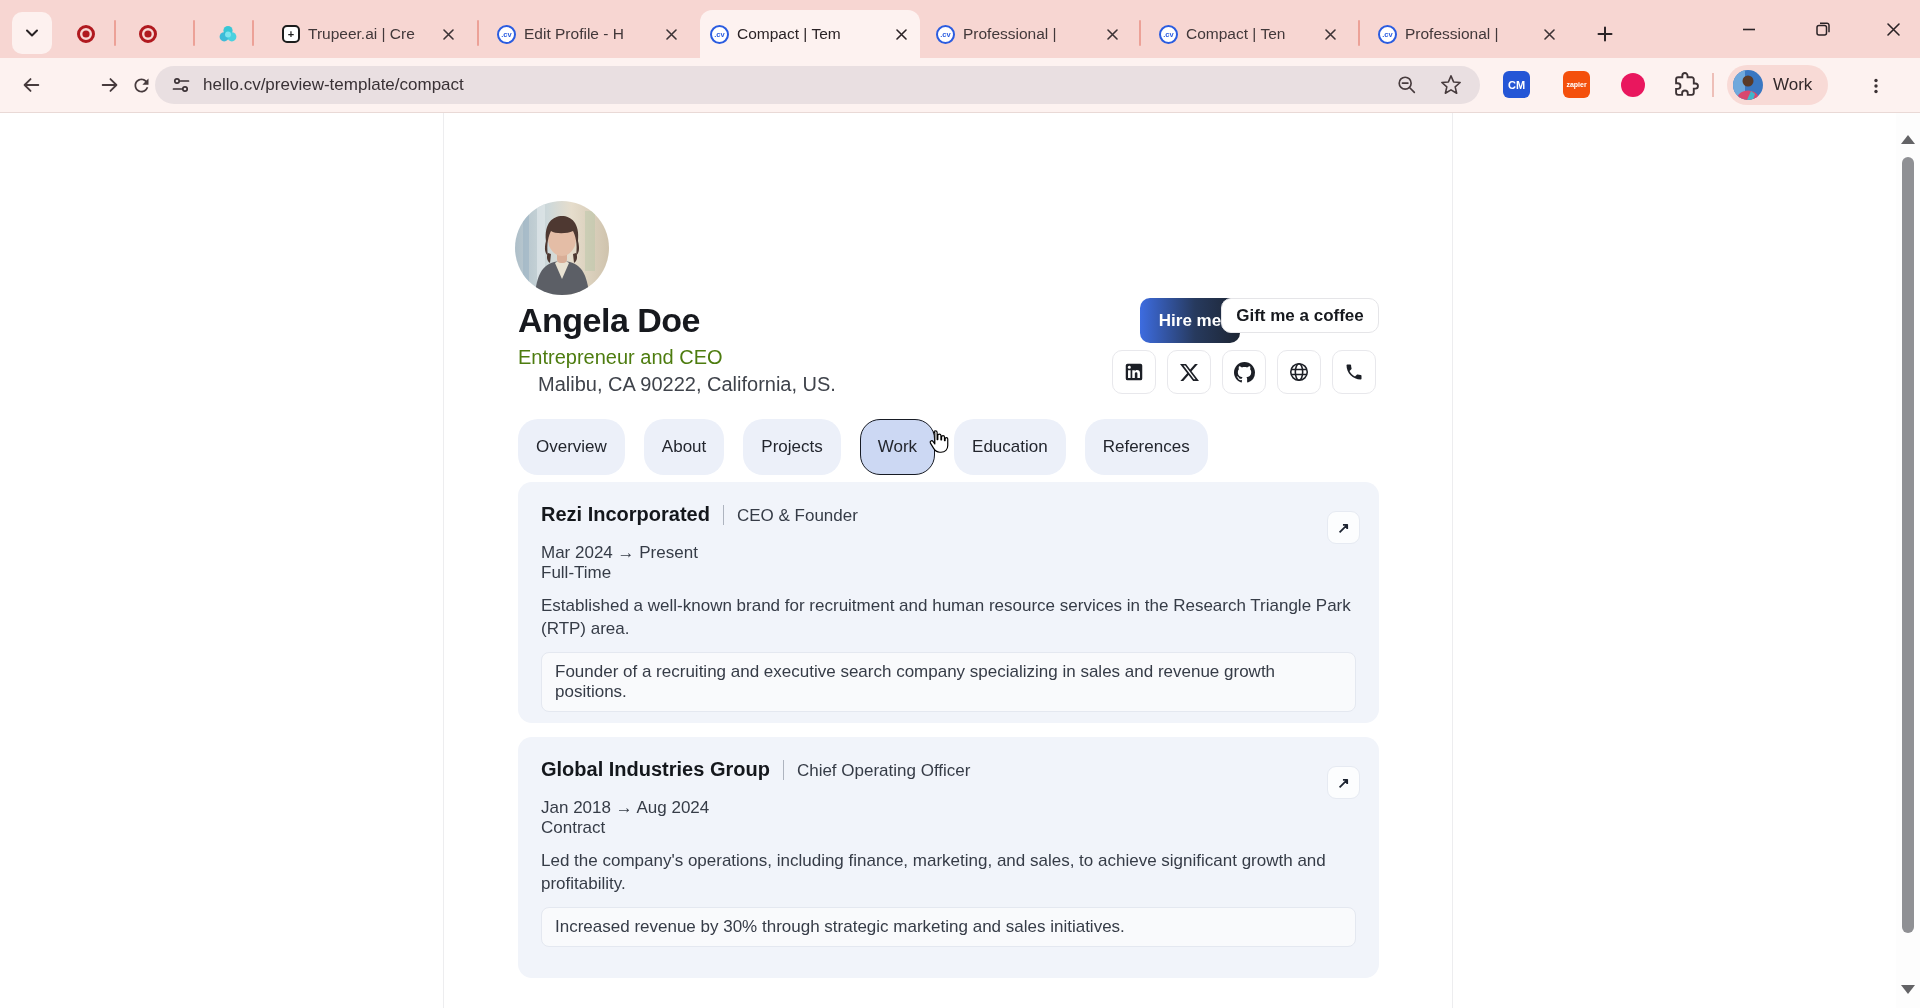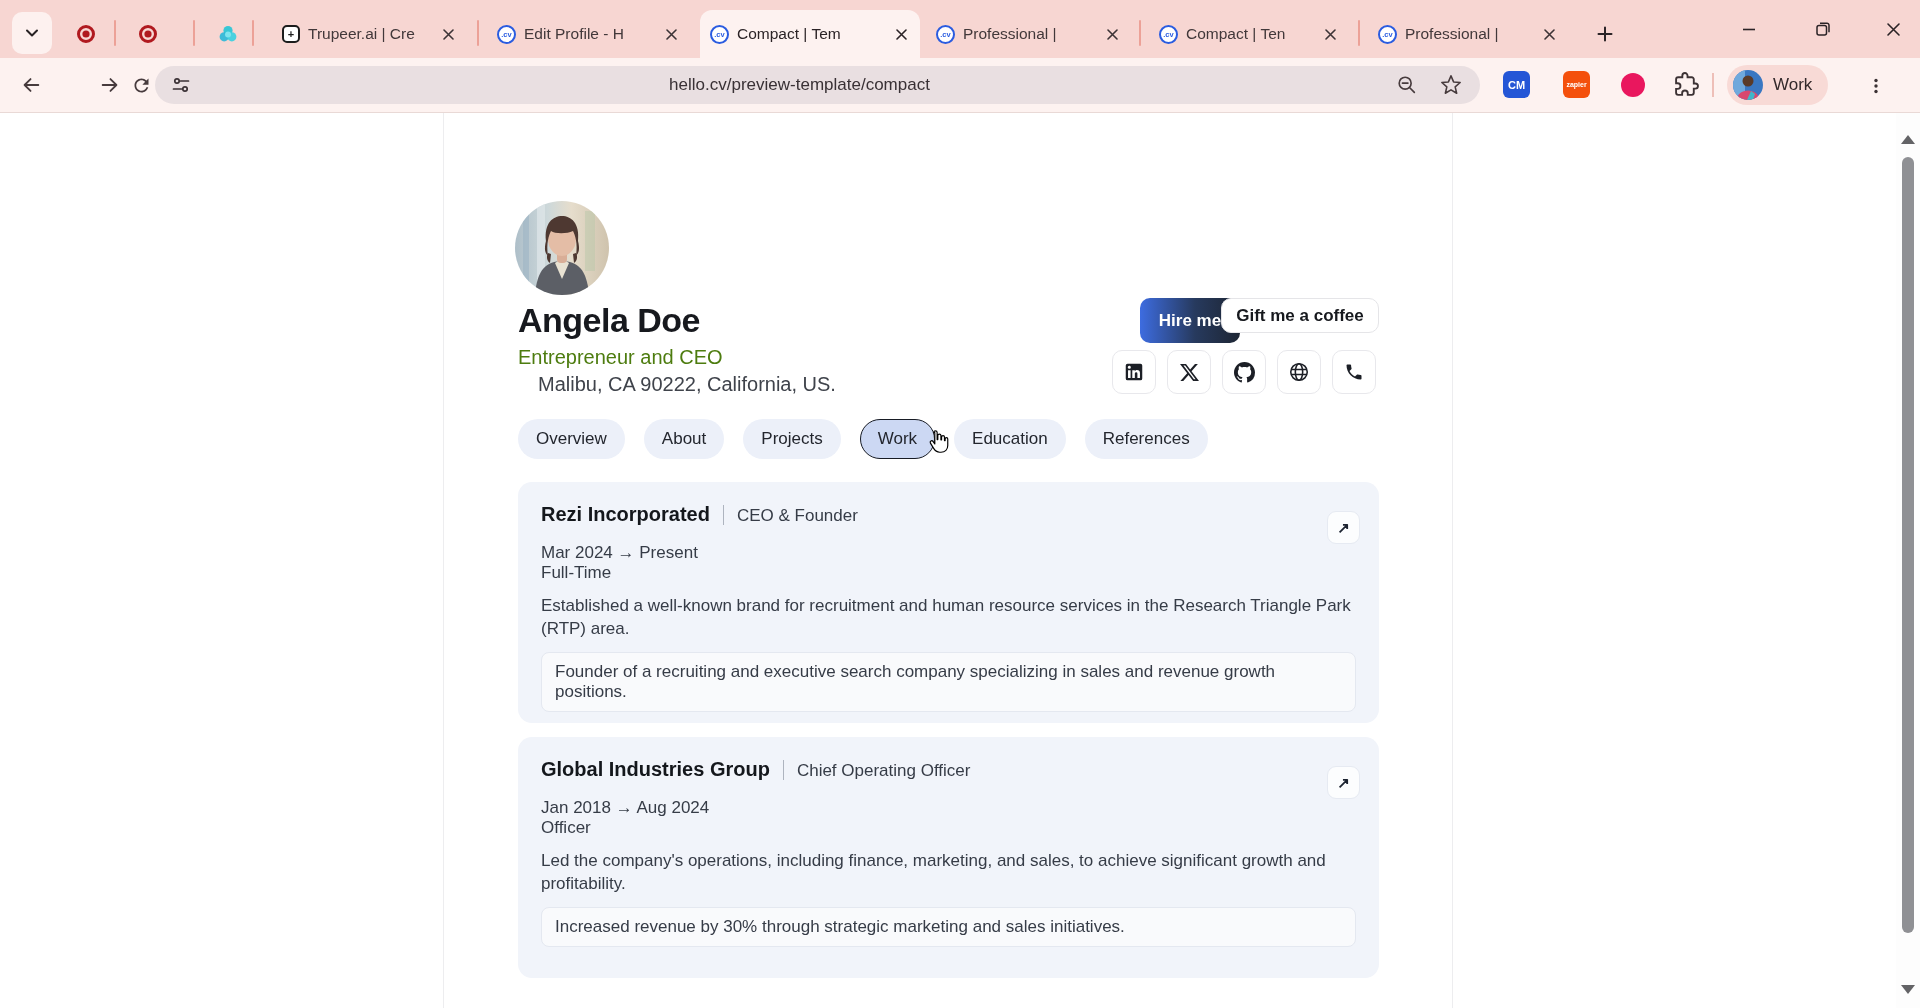--- a/index.html
+++ b/index.html
@@ -25,7 +25,7 @@
   .toolbar { position:absolute; left:0; top:58px; width:1920px; height:55px; background:#fdf2f0; border-bottom:1px solid #e9d9d6; }
   .nav-btn { position:absolute; top:9px; width:36px; height:36px; display:flex; align-items:center; justify-content:center; border-radius:50%; }
   .urlbar { position:absolute; left:155px; top:8px; width:1325px; height:38px; background:#e9dfe1; border-radius:19px; display:flex; align-items:center; }
-  .url-text { font-size:17px; color:#393135; margin-left:12px; flex:1;text-align:center; }
+  .url-text { font-size:17px; color:#393135; margin-left:12px; flex:1; }
   .ext-icon { position:absolute; top:13px; }
   .tb-sep { position:absolute; left:1712px; top:15px; width:2px; height:24px; background:#eebfb8; }
   .profile-chip { position:absolute; left:1727px; top:7px; height:40px; padding:0 16px 0 6px; background:#f8dad6; border-radius:20px; display:flex; align-items:center; gap:10px; }

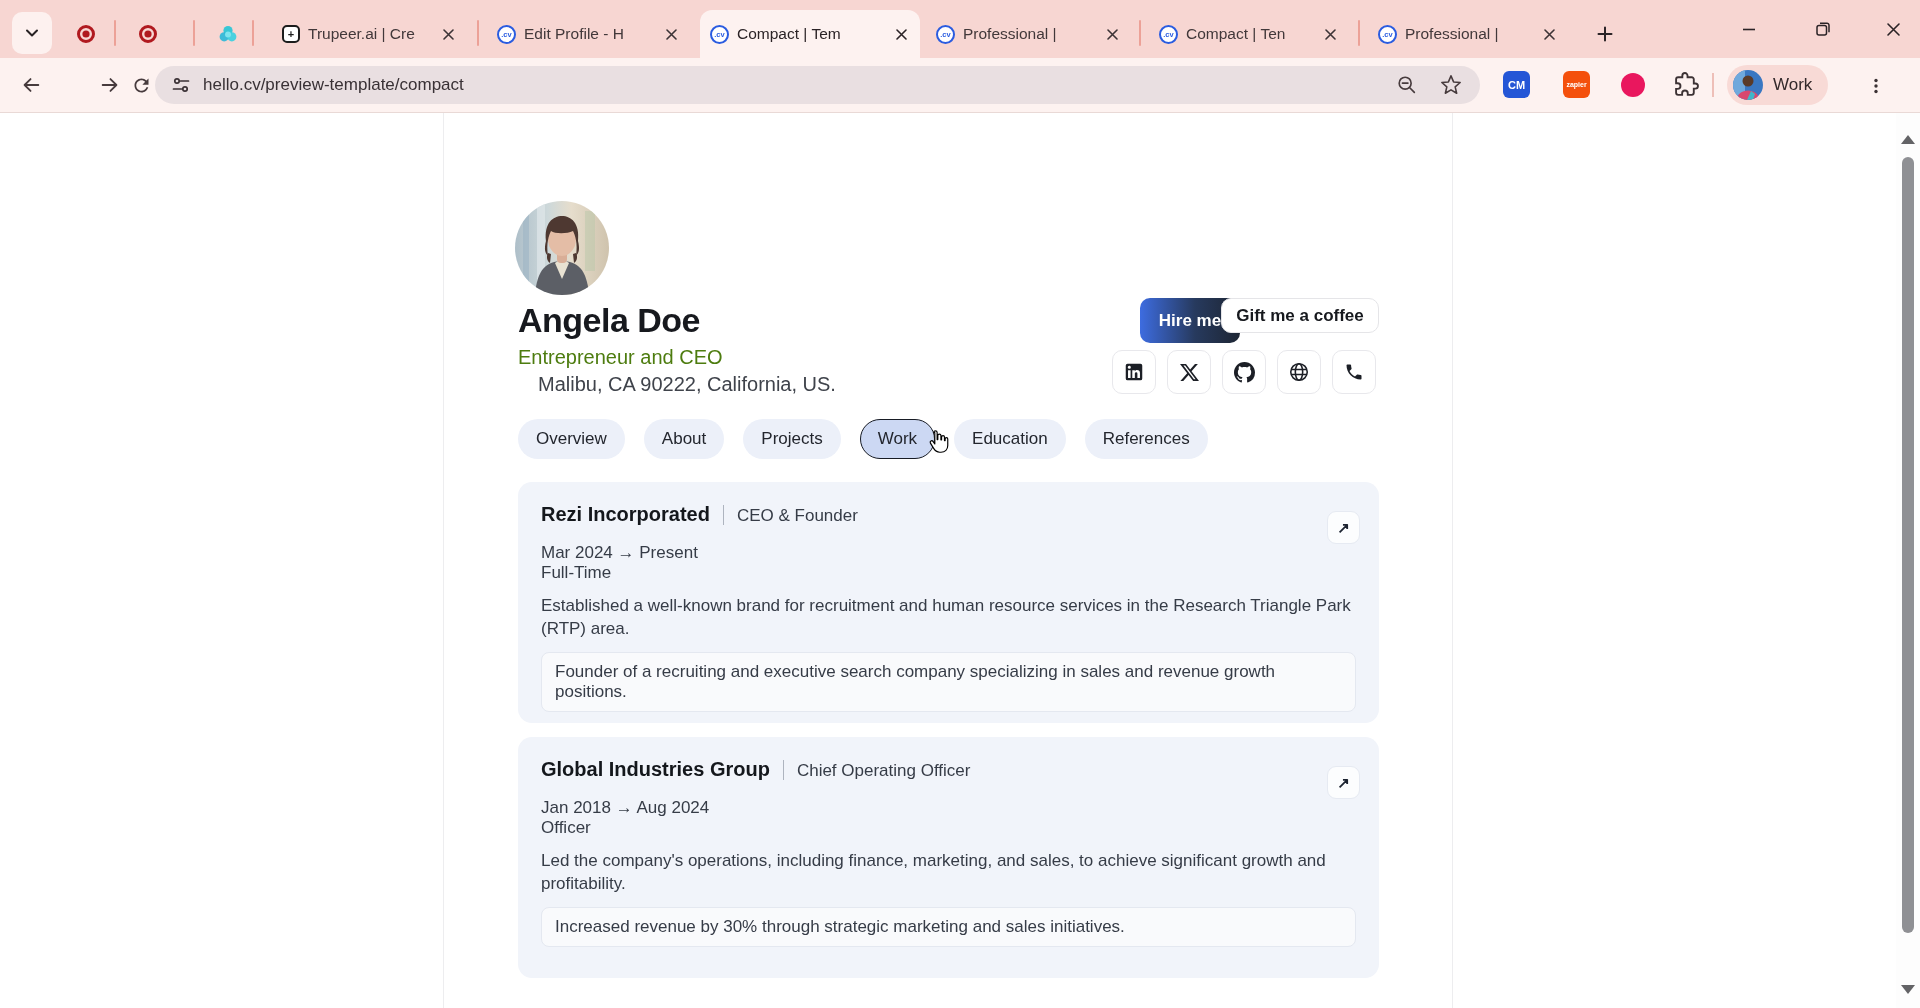--- a/index.html
+++ b/index.html
@@ -42,7 +42,7 @@
   .coffee-btn { position:absolute; left:1221px; top:185px; width:158px; height:35px; border:1px solid #e5e5e8; border-radius:10px; background:#ffffff; color:#17191e; font-size:17px; font-weight:700; font-family:inherit; }
   .social-btn { position:absolute; top:237px; width:44px; height:44px; border:1px solid #e8e8ec; border-radius:10px; background:#ffffff; display:flex; align-items:center; justify-content:center; }
   .pills { position:absolute; left:518px; top:306px; display:flex; gap:19px; }
-  .pill { height:40px; padding:0 17px; display:flex; align-items:center; border-radius:20px; background:#ecf0f9; font-size:17px; color:#23262e; border:1.5px solid transparent; }
+  .pill { height:56px; padding:0 17px; display:flex; align-items:center; border-radius:20px; background:#ecf0f9; font-size:17px; color:#23262e; border:1.5px solid transparent; }
   .pill.selected { background:#ccd8f3; border:1.5px solid #171b24; font-weight:400; }
 
   .card { position:absolute; left:518px; width:861px; height:241px; background:#f1f4fa; border-radius:14px; padding:21px 23px; }

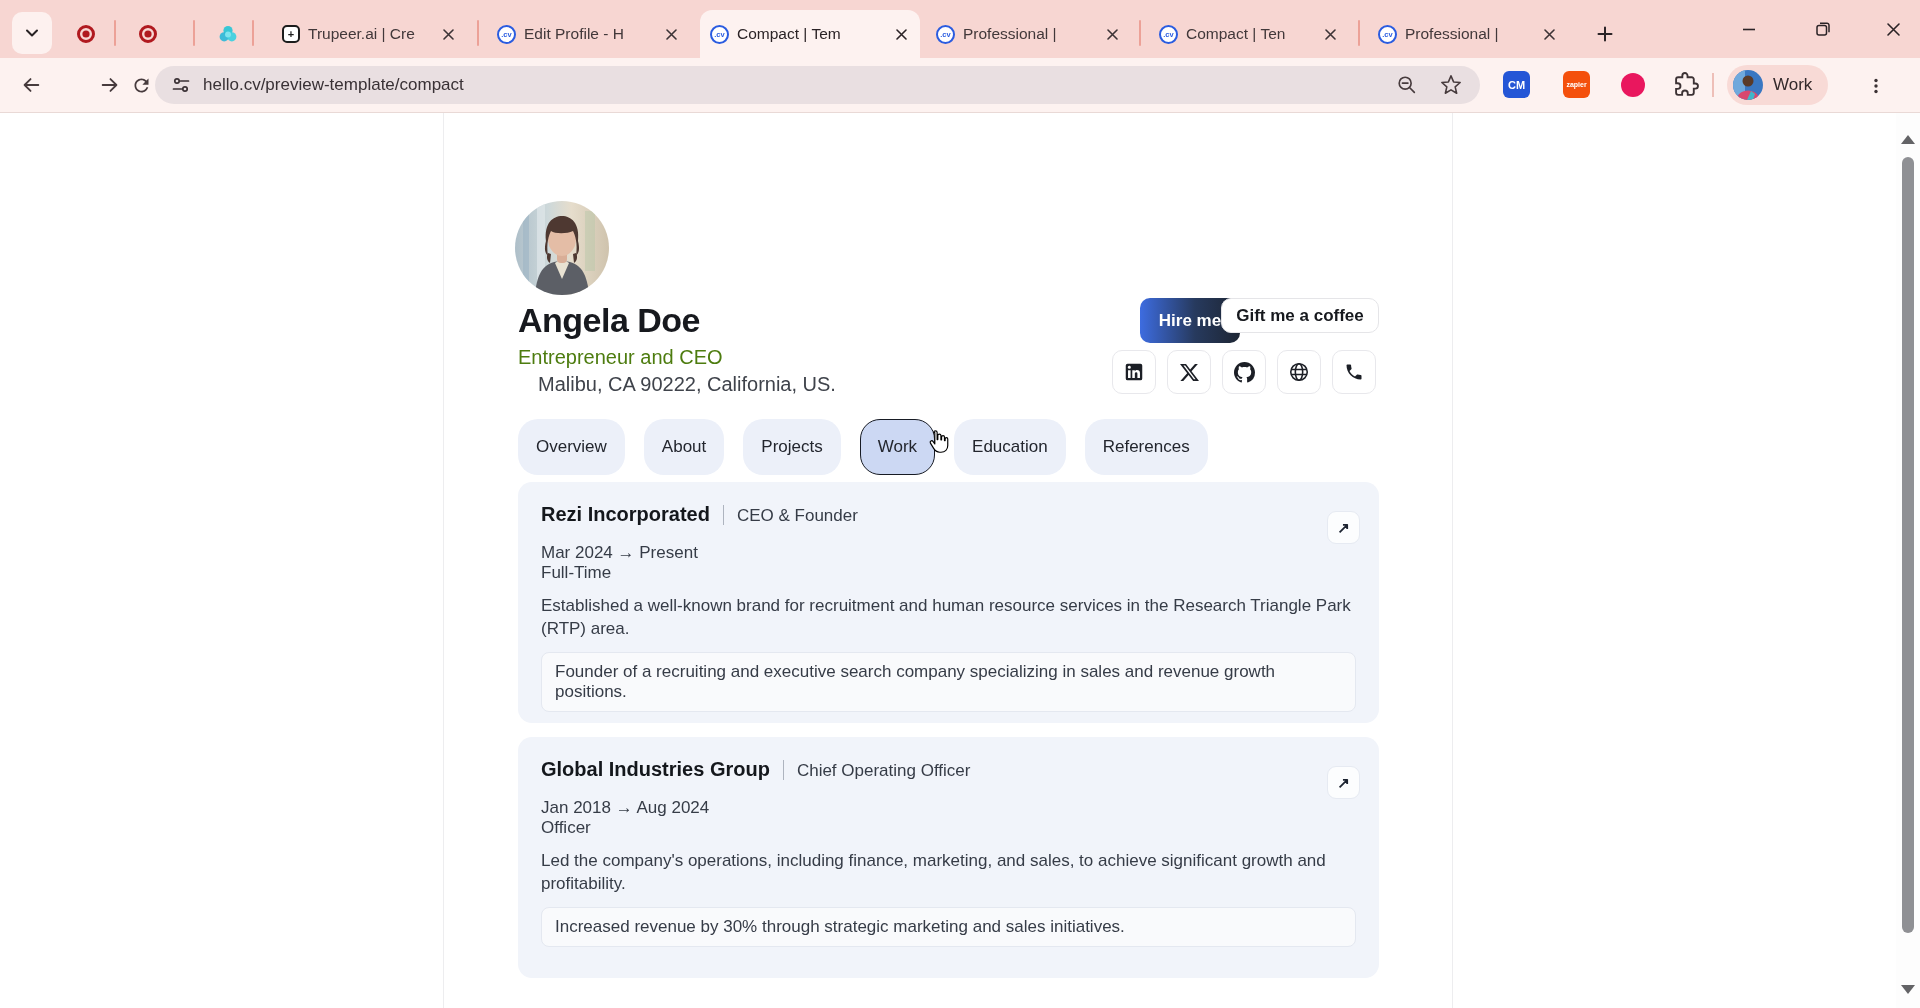--- a/index.html
+++ b/index.html
@@ -349,7 +349,7 @@
       </div>
       <div class="ext-btn">↗</div>
       <div class="dates">Jan 2018 → Aug 2024</div>
-      <div class="etype">Officer</div>
+      <div class="etype">Contract</div>
       <div class="desc">Led the company's operations, including finance, marketing, and sales, to achieve significant growth and profitability.</div>
       <div class="highlight">Increased revenue by 30% through strategic marketing and sales initiatives.</div>
     </div>

